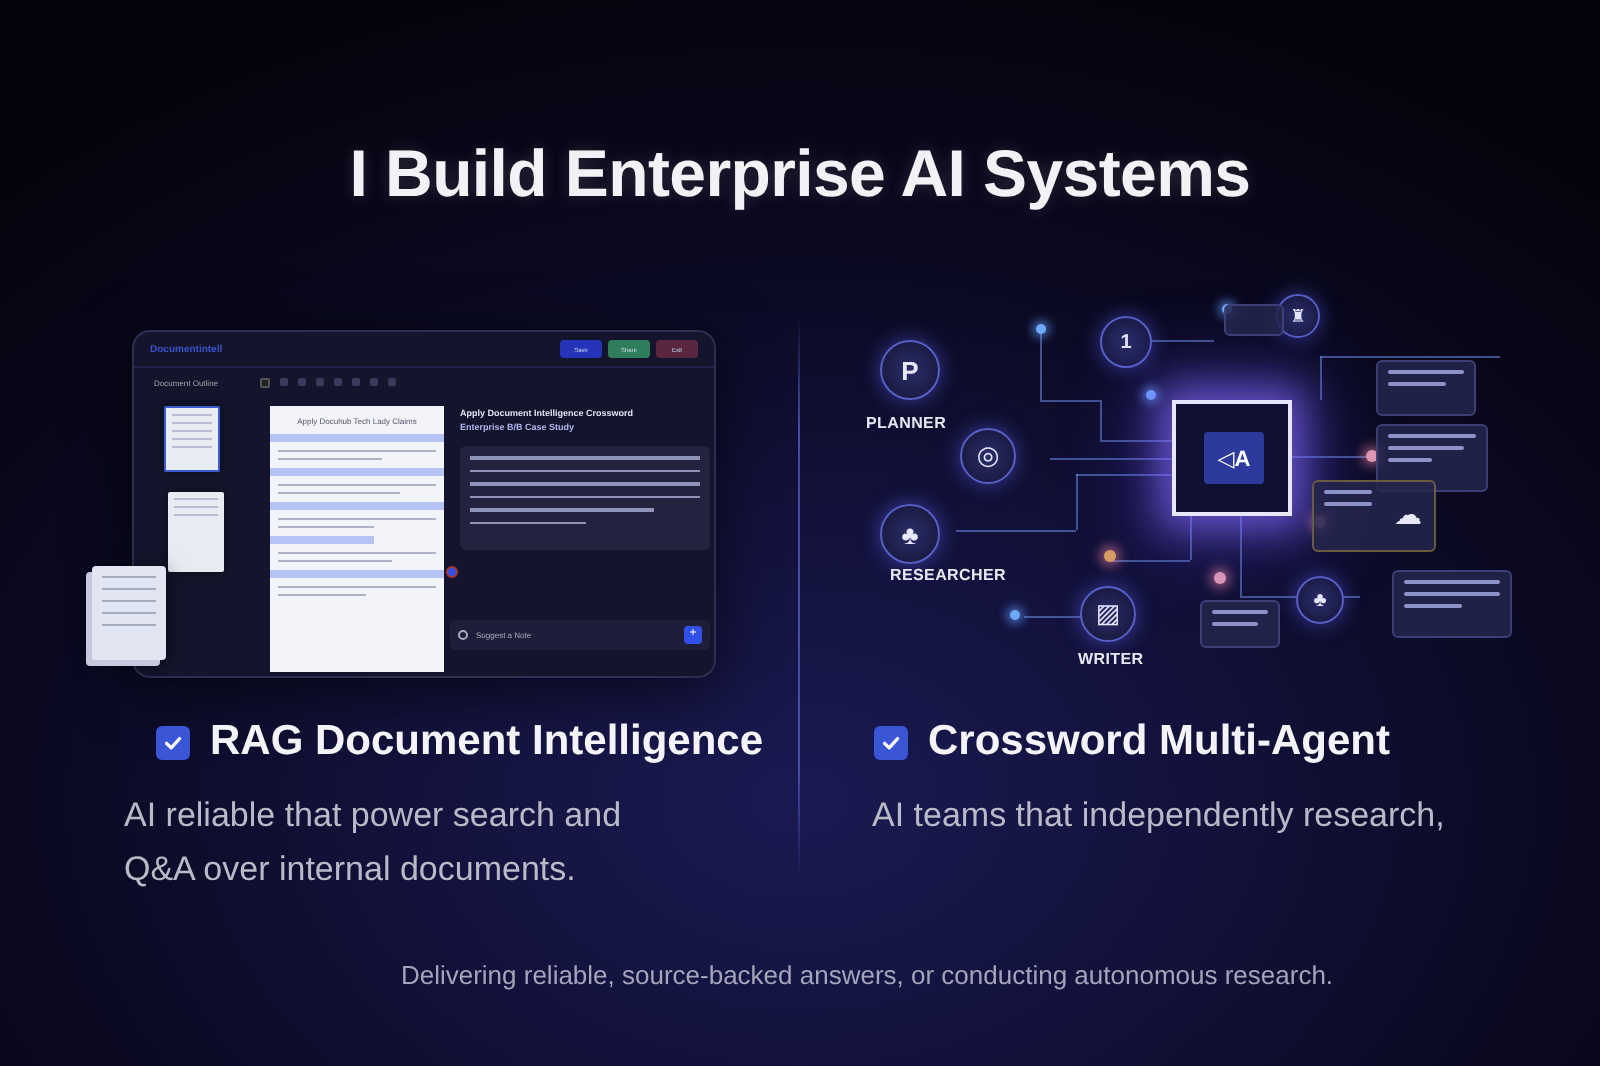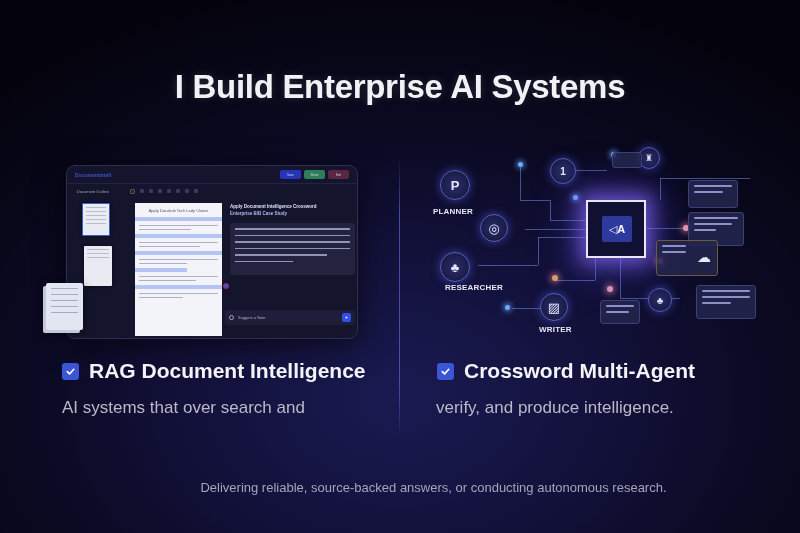--- a/index.html
+++ b/index.html
@@ -238,7 +238,7 @@
   </div>
 </div>
 
-<div class="feat-title" style="left:62px;top:359px">
+<div class="feat-title" style="left:78px;top:359px">
   <span class="check">
     <svg viewBox="0 0 12 12">
         <path d="M2.5 6.2 L5 8.6 L9.6 3.6" fill="none" stroke="#fff" stroke-width="1.8" stroke-linecap="round" stroke-linejoin="round"></path>

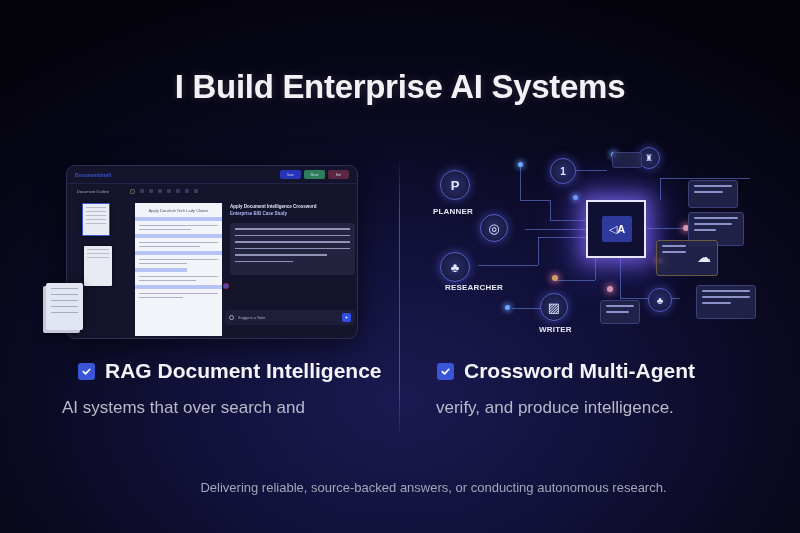--- a/index.html
+++ b/index.html
@@ -247,7 +247,7 @@
   <span>RAG Document Intelligence</span>
 </div>
 <div class="feat-desc" style="left:62px;top:394px">
-  <div>AI systems that over search and</div>
+  <div>AI reliable that power search and</div>
 </div>
 
 <div class="feat-title" style="left:437px;top:359px">

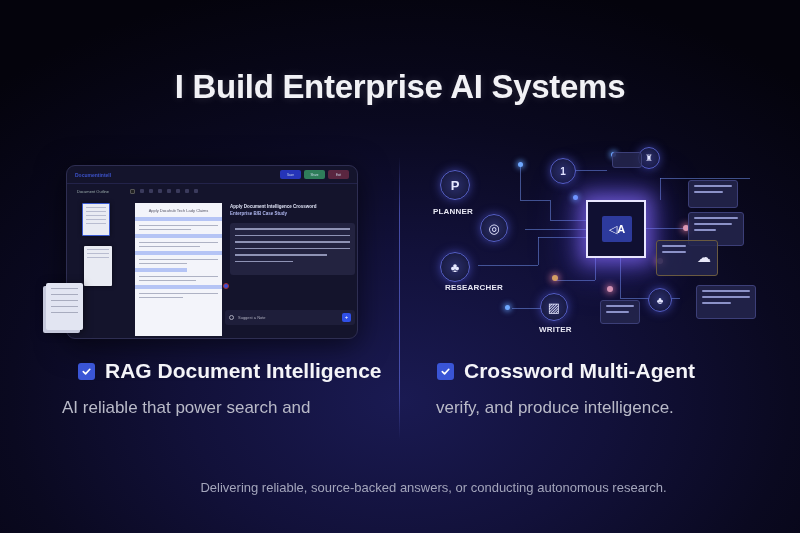--- a/index.html
+++ b/index.html
@@ -259,6 +259,7 @@
   <span>Crossword Multi-Agent</span>
 </div>
 <div class="feat-desc" style="left:436px;top:394px">
+  <div>AI teams that independently research,</div>
   <div>verify, and produce intelligence.</div>
 </div>
 

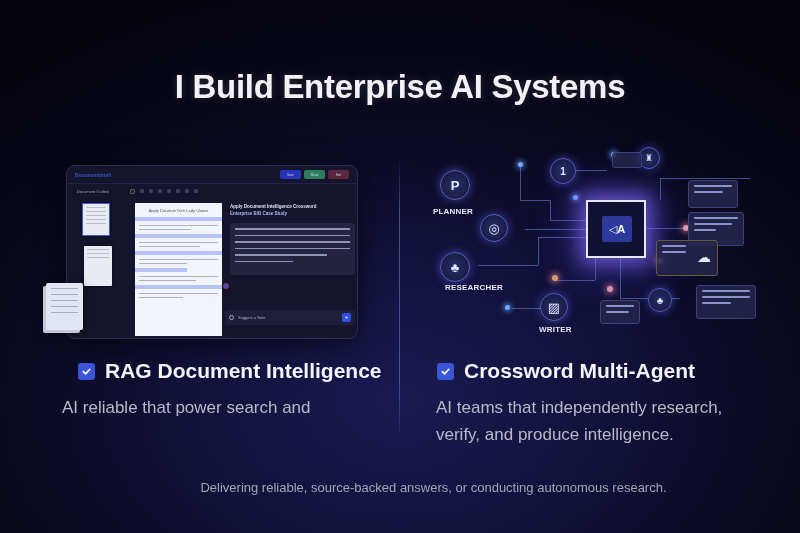--- a/index.html
+++ b/index.html
@@ -248,6 +248,7 @@
 </div>
 <div class="feat-desc" style="left:62px;top:394px">
   <div>AI reliable that power search and</div>
+  <div>Q&amp;A over internal documents.</div>
 </div>
 
 <div class="feat-title" style="left:437px;top:359px">

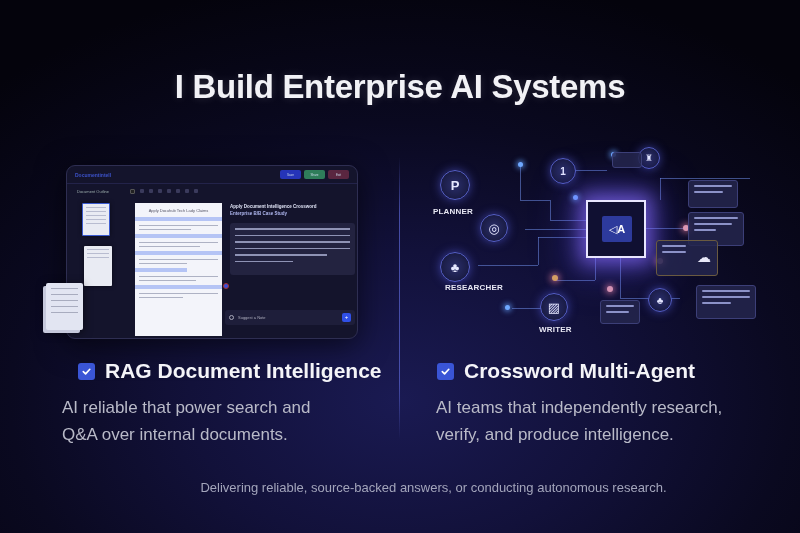--- a/index.html
+++ b/index.html
@@ -261,7 +261,6 @@
 </div>
 <div class="feat-desc" style="left:436px;top:394px">
   <div>AI teams that independently research,</div>
-  <div>verify, and produce intelligence.</div>
 </div>
 
 <div class="footer">Delivering reliable, source-backed answers, or conducting autonomous research.</div>

